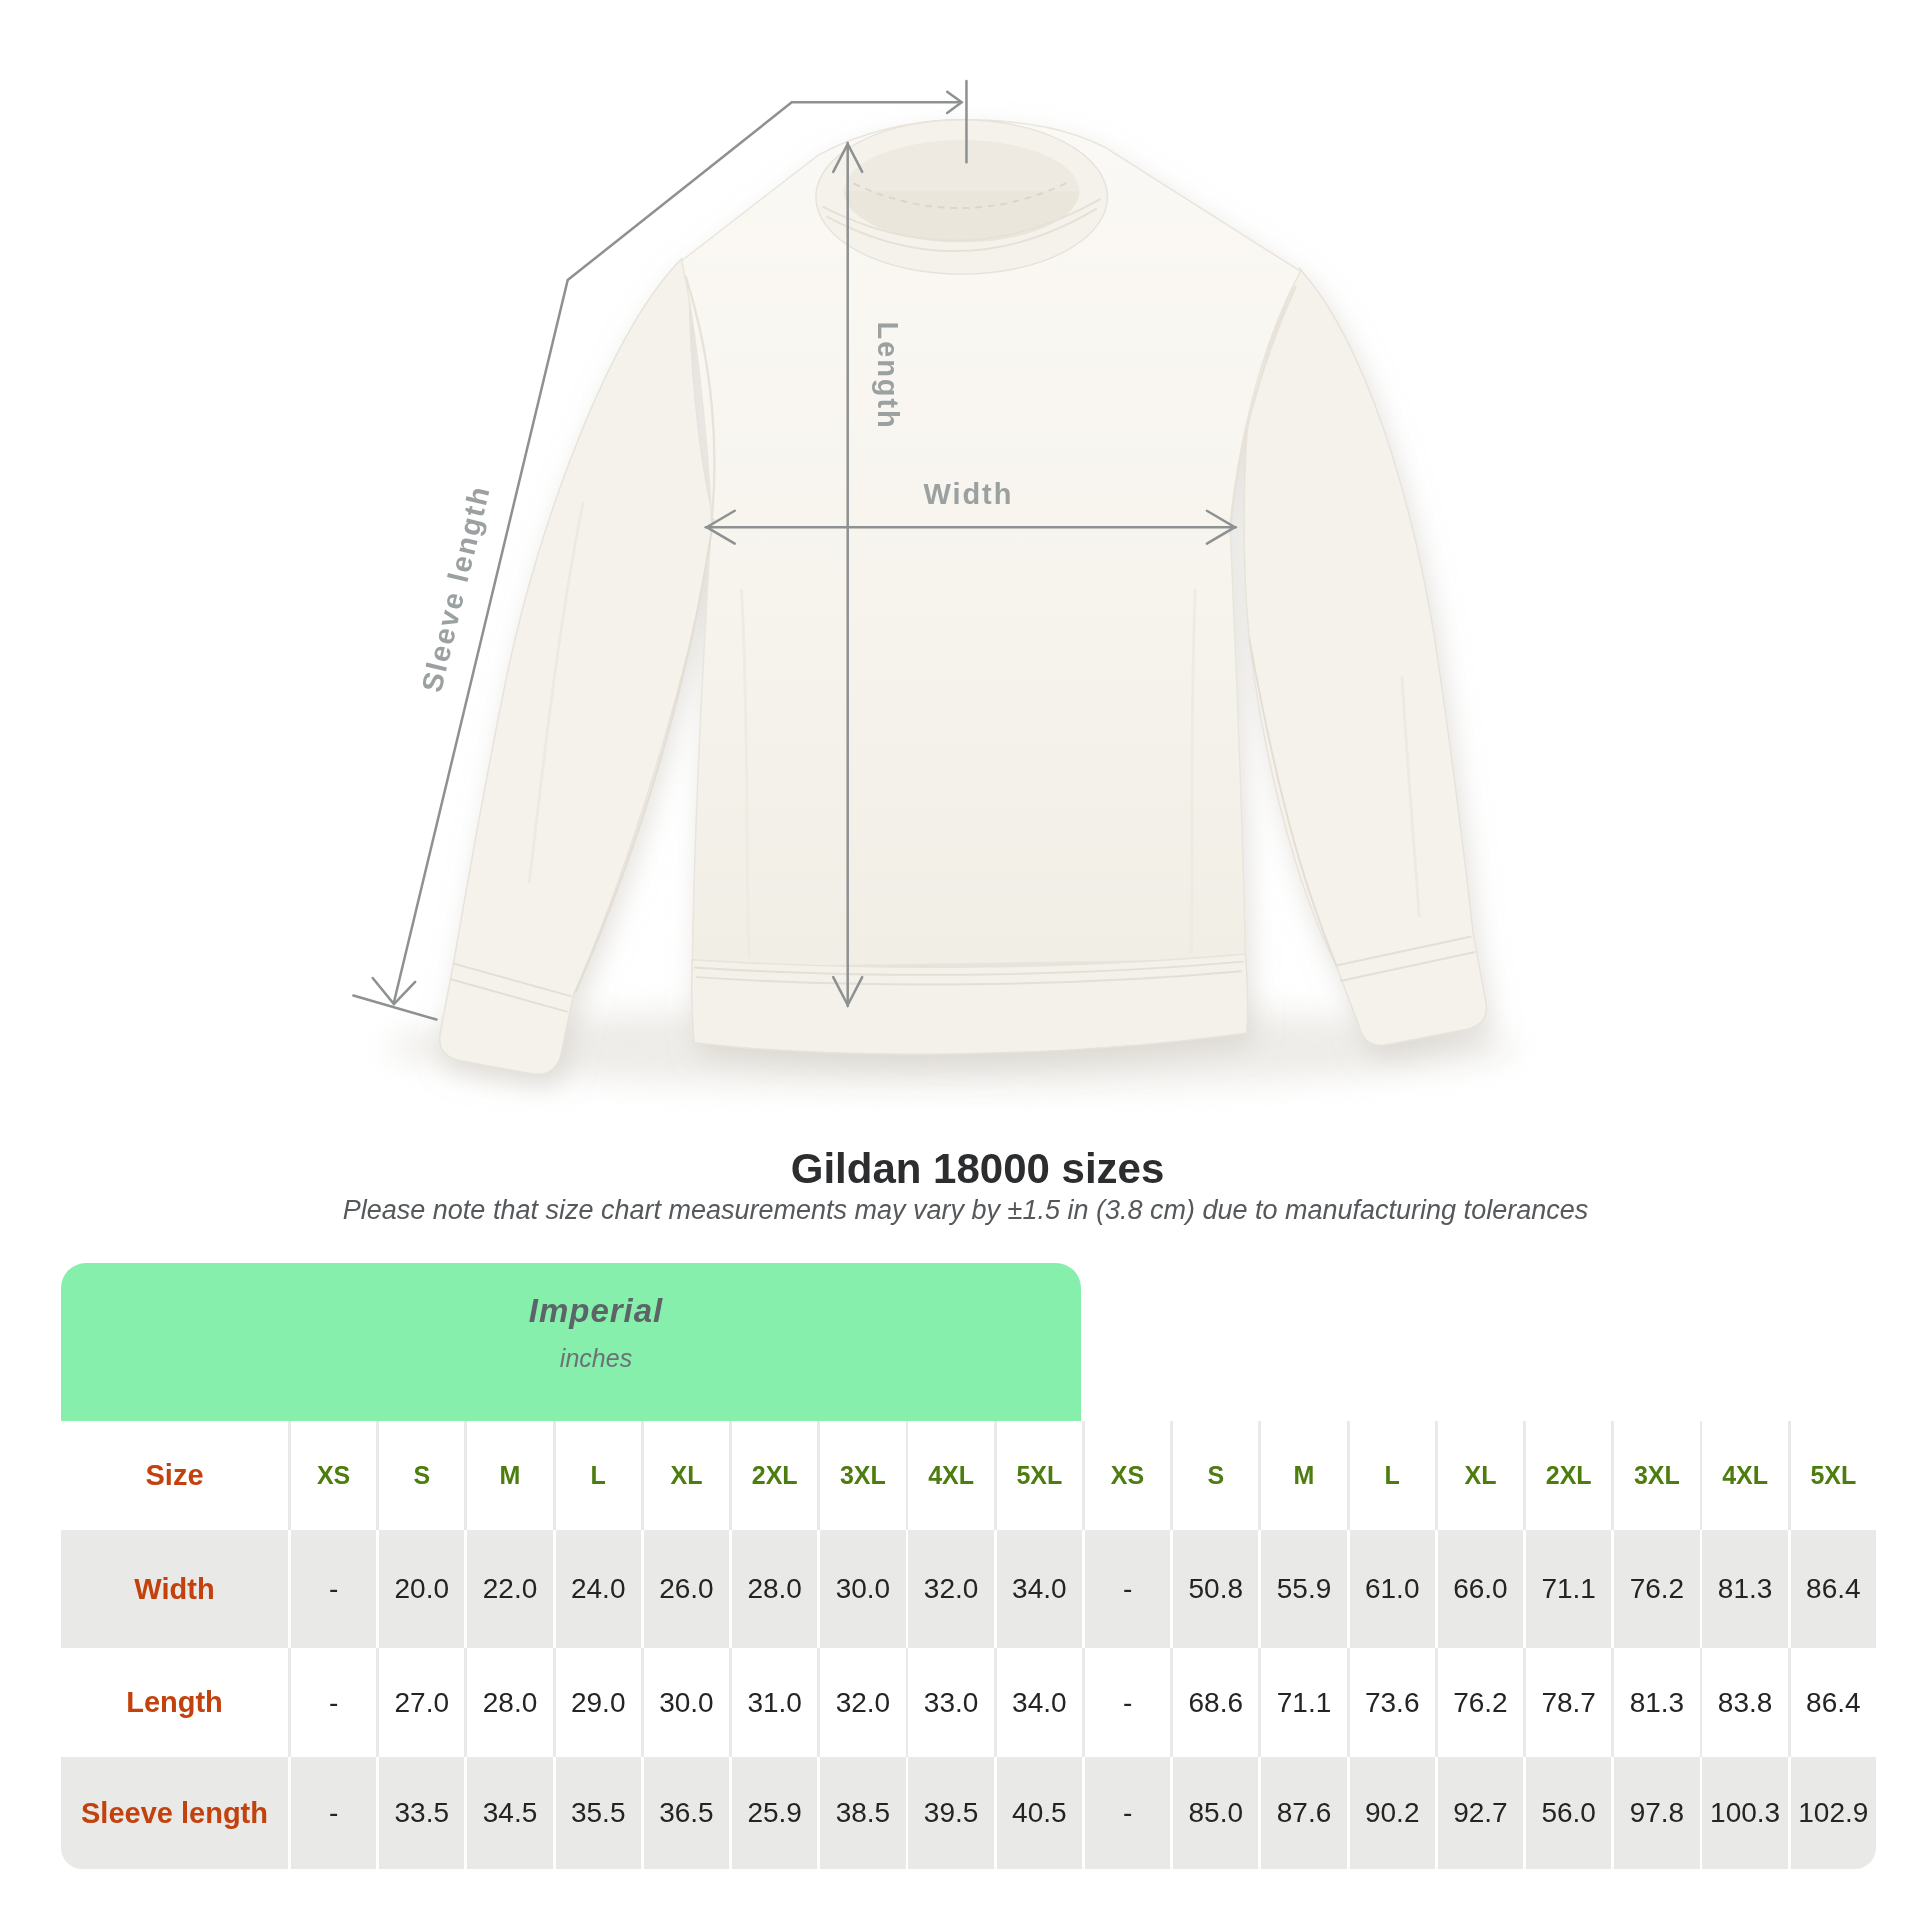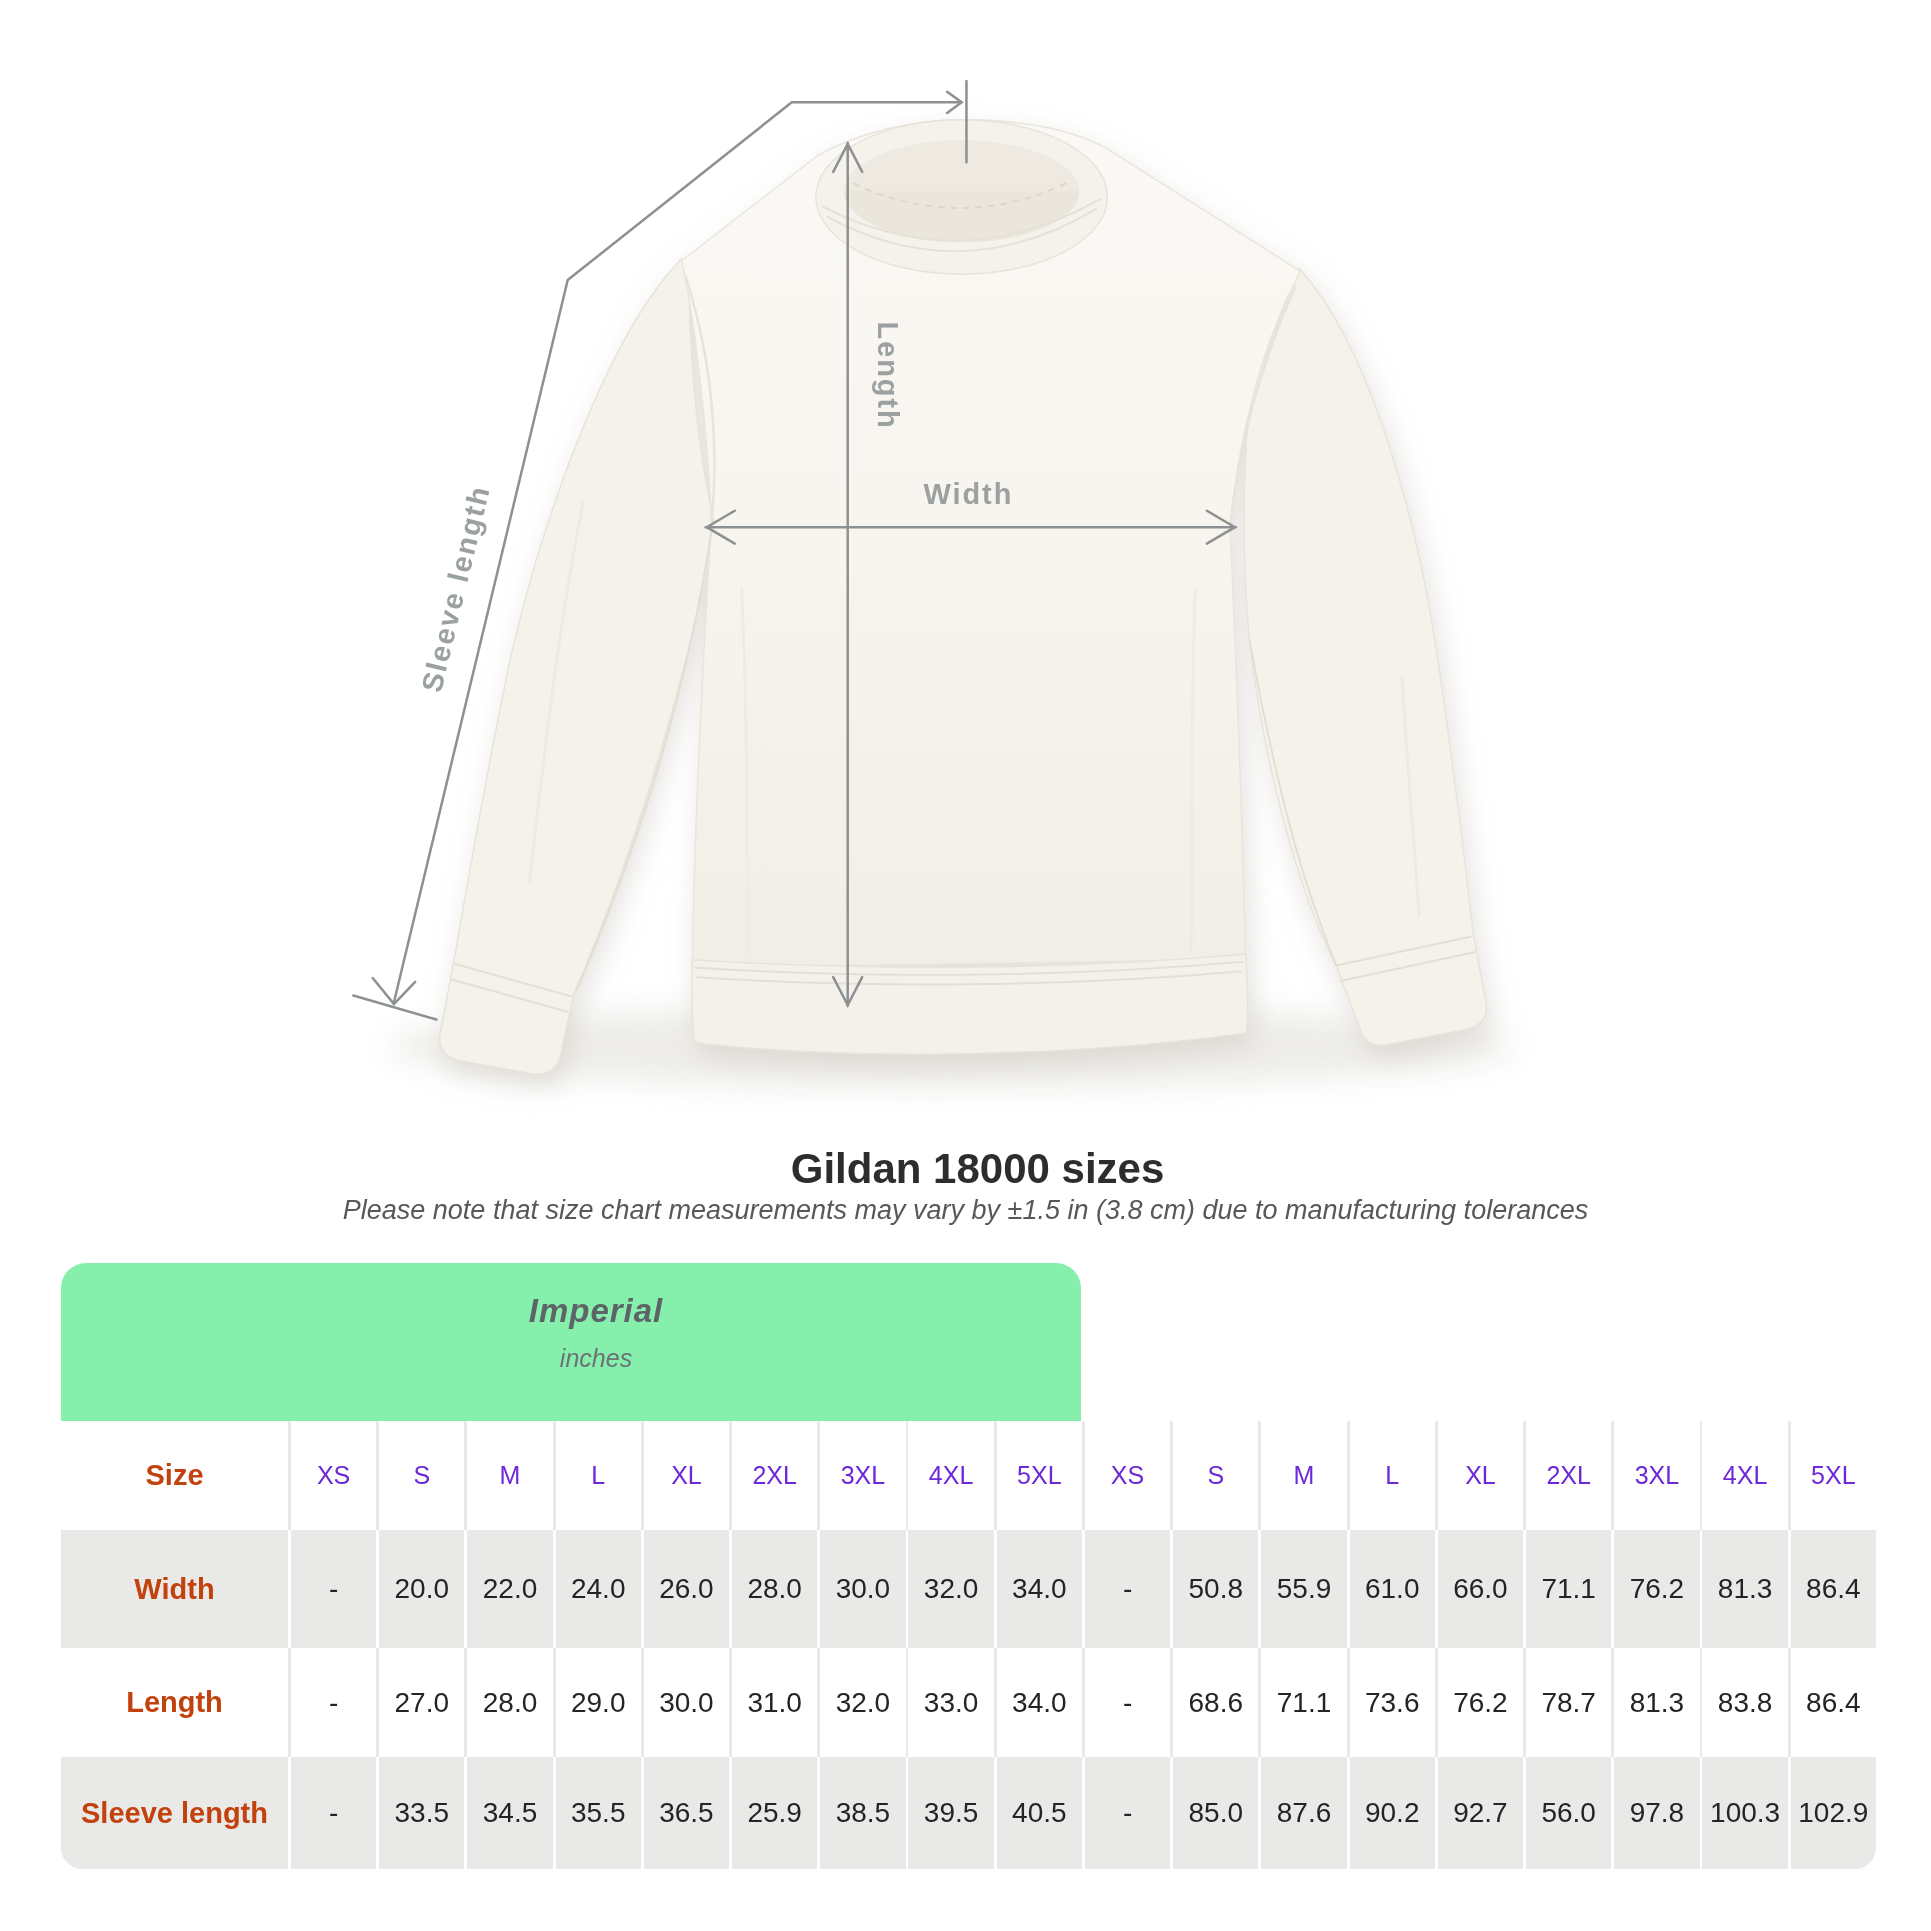--- a/index.html
+++ b/index.html
@@ -38,7 +38,7 @@
   .row-width{height:118px;}
   .row-length{height:109px;}
   .row-sleeve{height:112px;border-radius:0 0 21px 21px;overflow:hidden;}
-  .size-cell{font-size:25px;font-weight:normal;color:#6d28d9;}
+  .size-cell{font-size:25px;font-weight:bold;color:#4d7c0f;}
   .data-cell{font-size:28px;color:#242424;}
 </style>
 </head>

